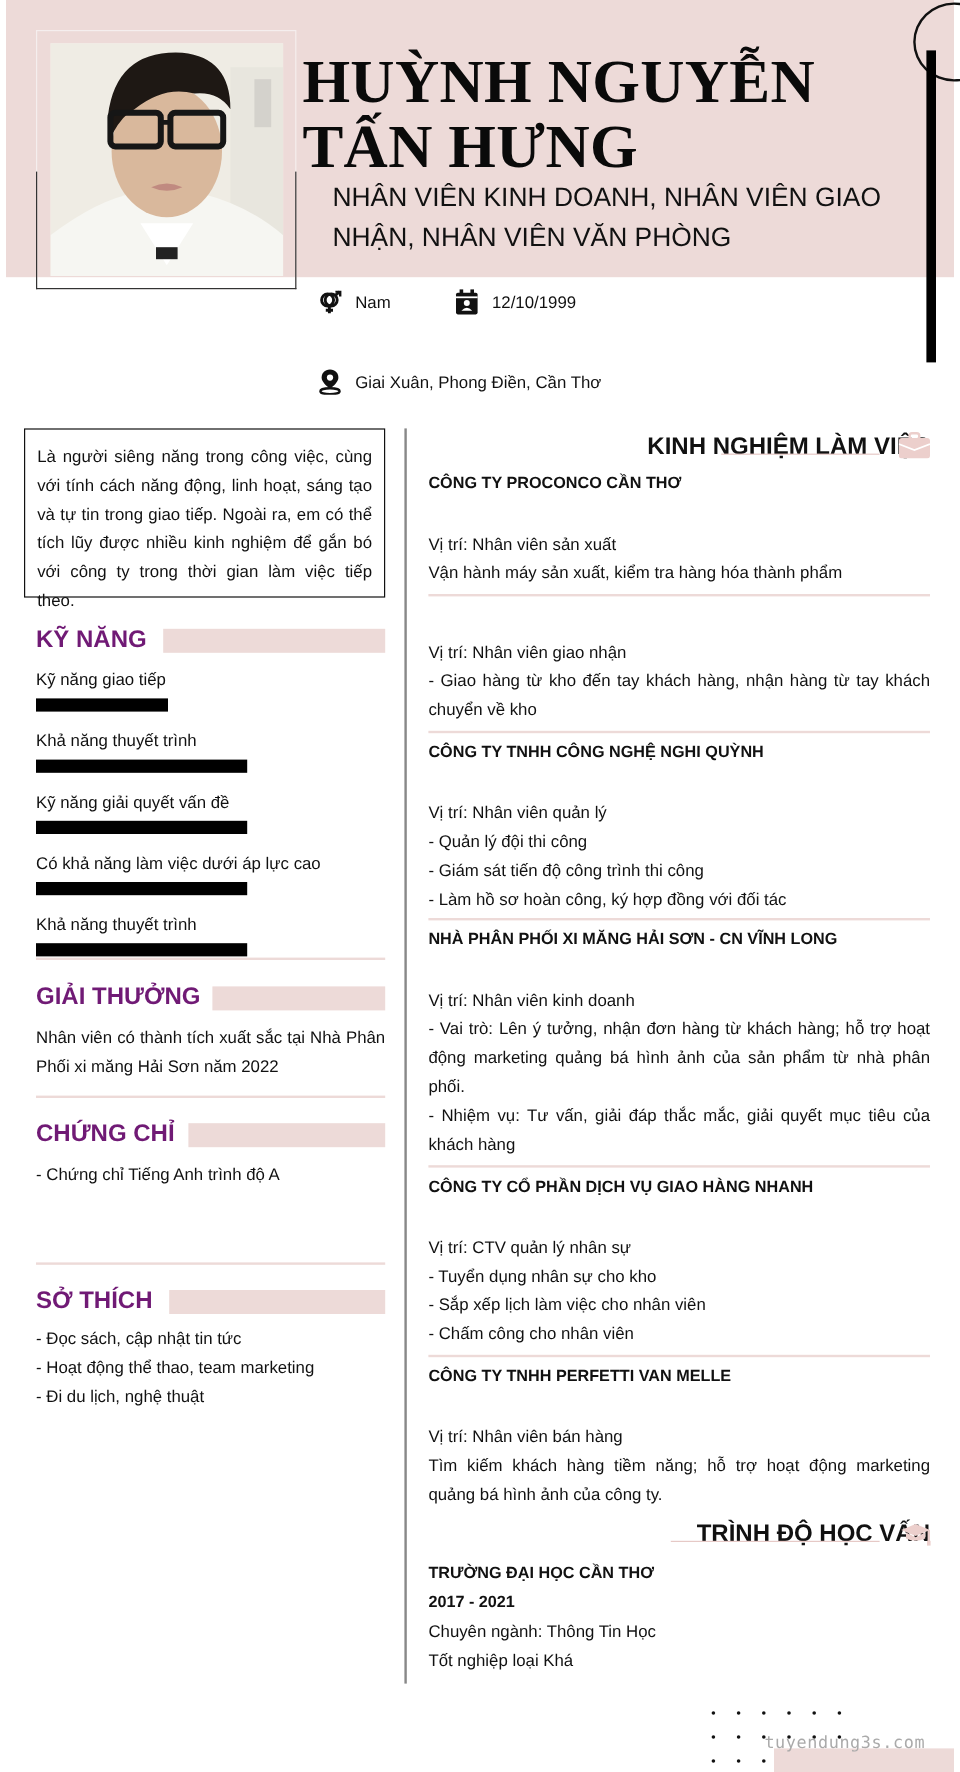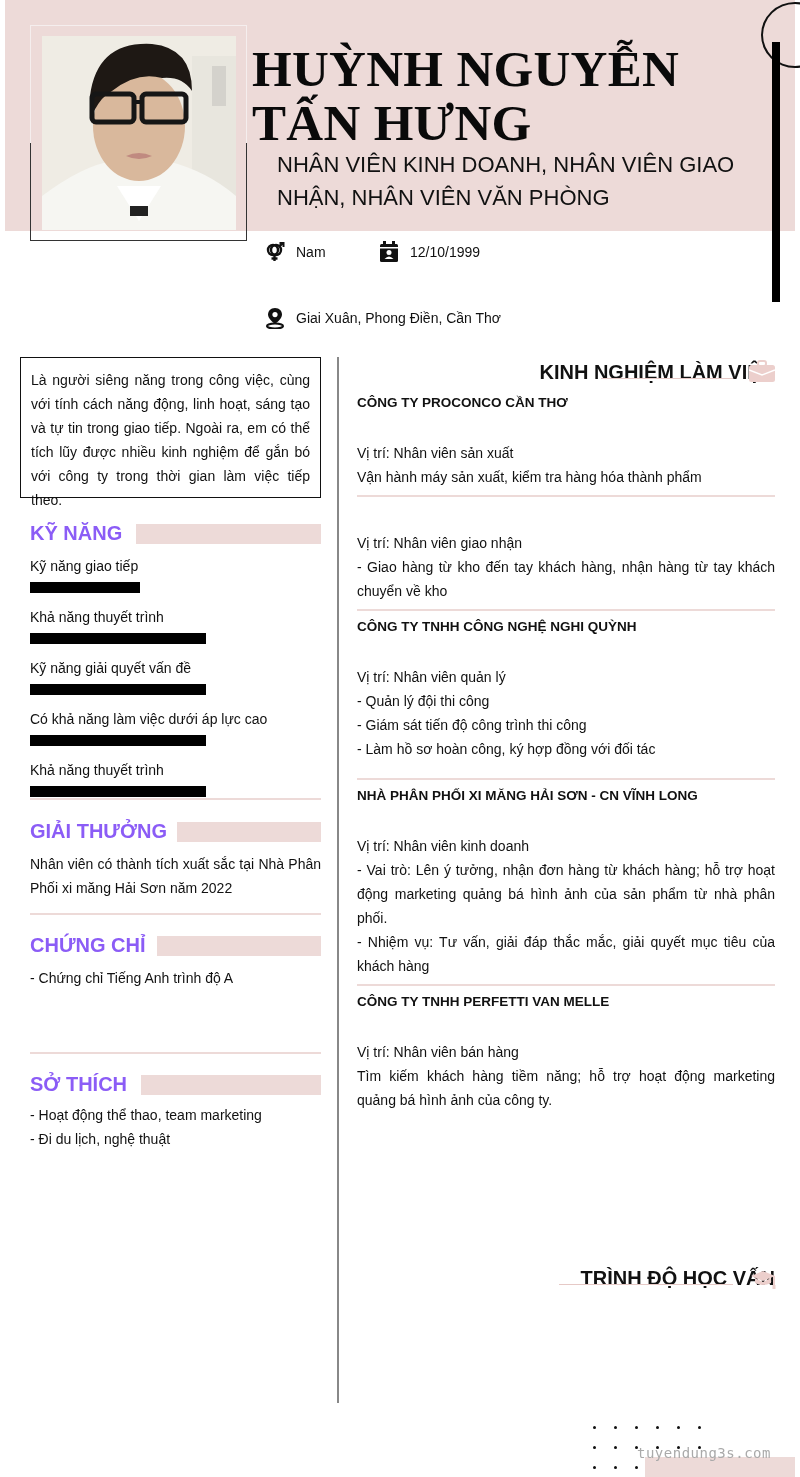--- a/index.html
+++ b/index.html
@@ -24,7 +24,7 @@
     .summary-box { position: absolute; left: 20px; top: 357px; width: 301px; height: 141px; border: 1.5px solid #111; padding: 10px 10px 0 10px; font-size: 14px; line-height: 24px; text-align: justify; }
 
     .left-col { position: absolute; left: 30px; width: 291px; }
-    .sec-title { font-weight: bold; font-size: 20px; color: #8b5cf6; position: relative; height: 30px; line-height: 30px; }
+    .sec-title { font-weight: bold; font-size: 20px; color: #701a75; position: relative; height: 30px; line-height: 30px; }
     .sec-title-bar { position: absolute; right: 0; top: 6px; height: 20px; background: #eddad8; }
     .sep-line { height: 2px; background: #eddad8; }
 

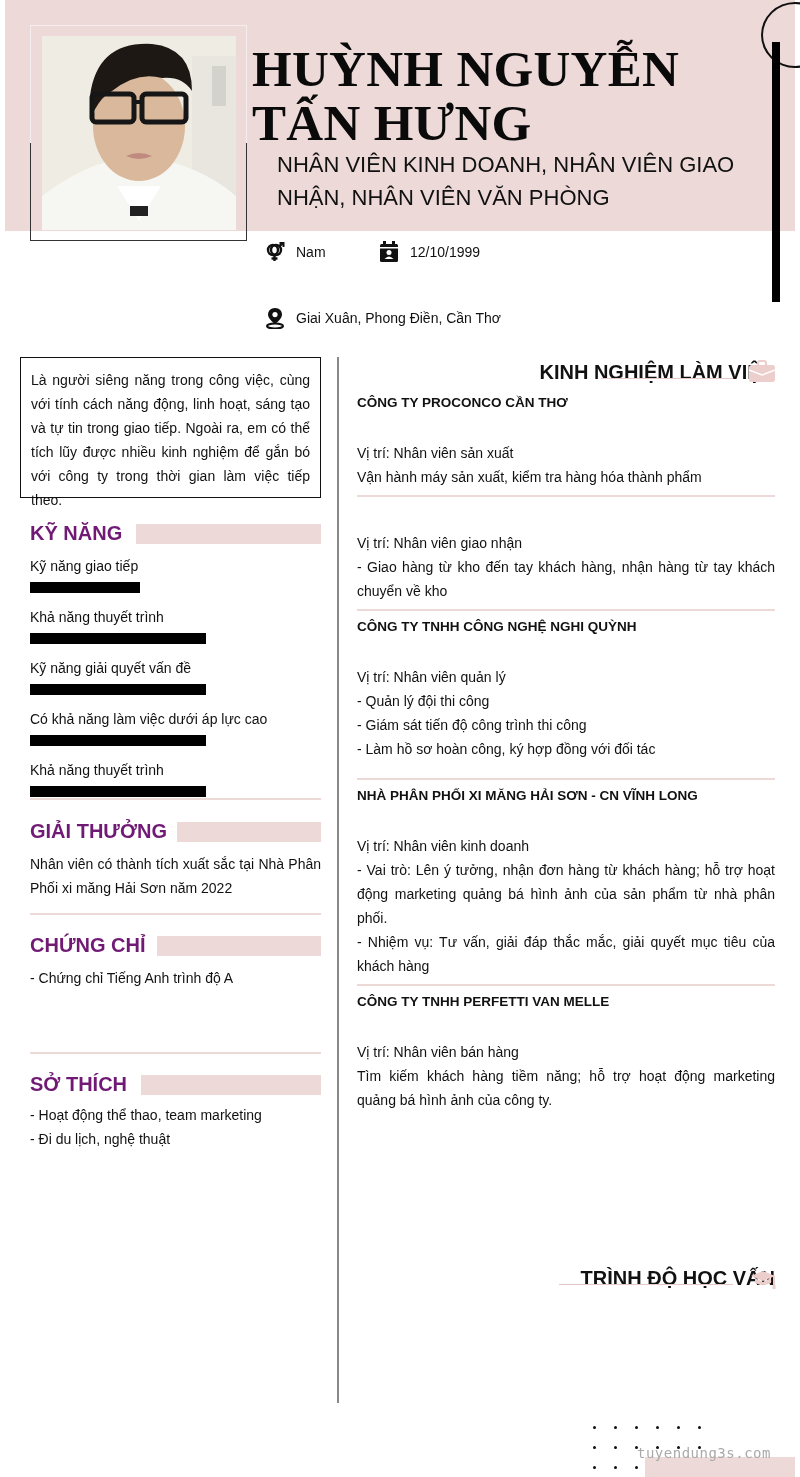--- a/index.html
+++ b/index.html
@@ -213,7 +213,7 @@
       <div class="job-line">- Giám sát tiến độ công trình thi công</div>
       <div class="job-line">- Làm hồ sơ hoàn công, ký hợp đồng với đối tác</div>
     </div>
-    <div class="job" style="margin-top:17px;">
+    <div class="job" style="margin-top:4px;">
       <div class="job-company">NHÀ PHÂN PHỐI XI MĂNG HẢI SƠN - CN VĨNH LONG</div>
       <div class="job-spacer"></div>
       <div class="job-line">Vị trí: Nhân viên kinh doanh</div>

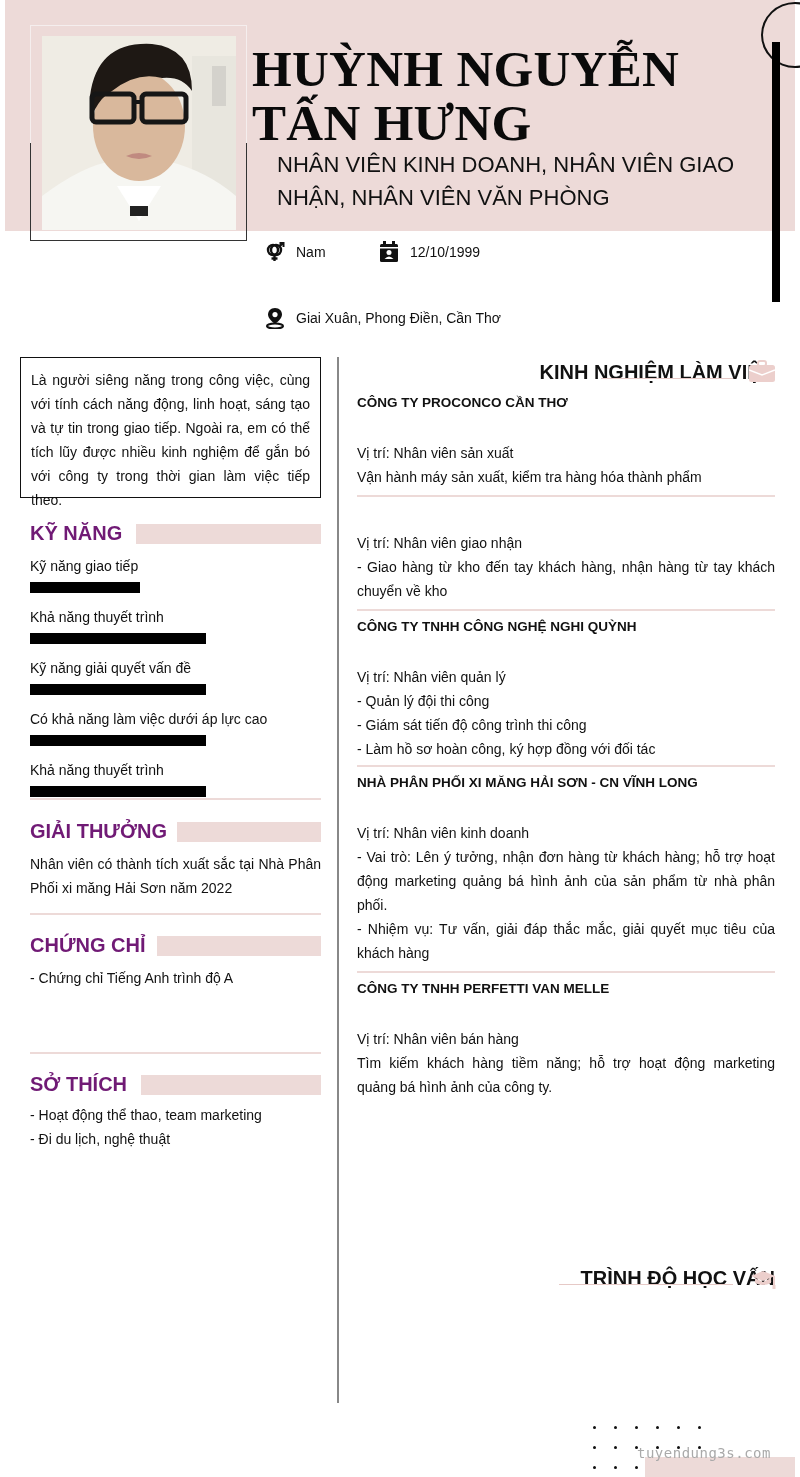--- a/index.html
+++ b/index.html
@@ -219,6 +219,14 @@
       <div class="job-line">Vị trí: Nhân viên kinh doanh</div>
       <div class="job-line">- Vai trò: Lên ý tưởng, nhận đơn hàng từ khách hàng; hỗ trợ hoạt động marketing quảng bá hình ảnh của sản phẩm từ nhà phân phối.</div>
       <div class="job-line">- Nhiệm vụ: Tư vấn, giải đáp thắc mắc, giải quyết mục tiêu của khách hàng</div>
+    </div>
+    <div class="job" style="margin-top:6px;">
+      <div class="job-company">CÔNG TY CỔ PHẦN DỊCH VỤ GIAO HÀNG NHANH</div>
+      <div class="job-spacer"></div>
+      <div class="job-line">Vị trí: CTV quản lý nhân sự</div>
+      <div class="job-line">- Tuyển dụng nhân sự cho kho</div>
+      <div class="job-line">- Sắp xếp lịch làm việc cho nhân viên</div>
+      <div class="job-line">- Chấm công cho nhân viên</div>
     </div>
     <div class="job" style="margin-top:6px;">
       <div class="job-company">CÔNG TY TNHH PERFETTI VAN MELLE</div>

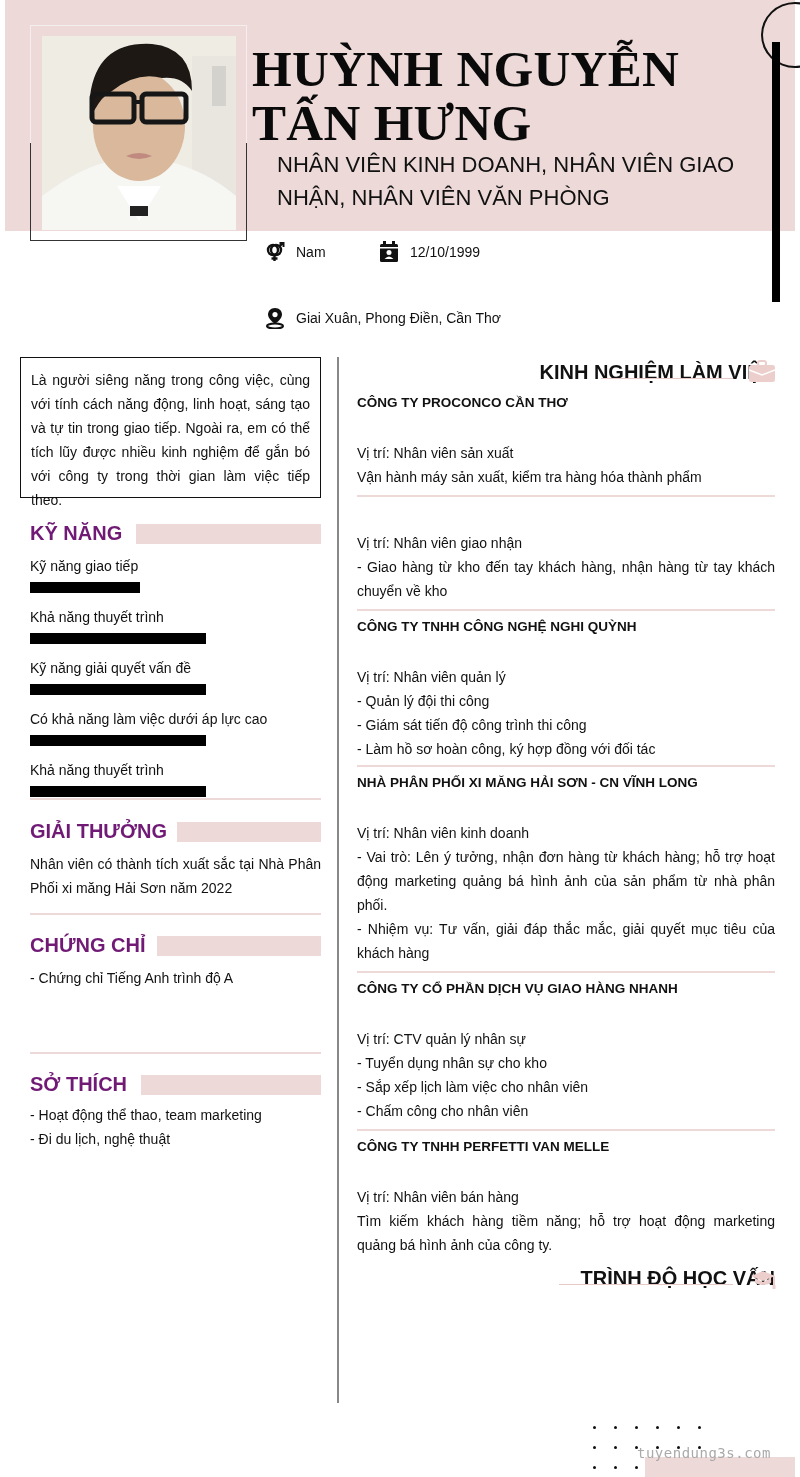--- a/index.html
+++ b/index.html
@@ -173,6 +173,7 @@
     <div class="sec-title-bar" style="width:180px;"></div>
   </div>
   <div style="margin-top:4px;">
+    <p class="body-text">- Đọc sách, cập nhật tin tức</p>
     <p class="body-text">- Hoạt động thể thao, team marketing</p>
     <p class="body-text">- Đi du lịch, nghệ thuật</p>
   </div>

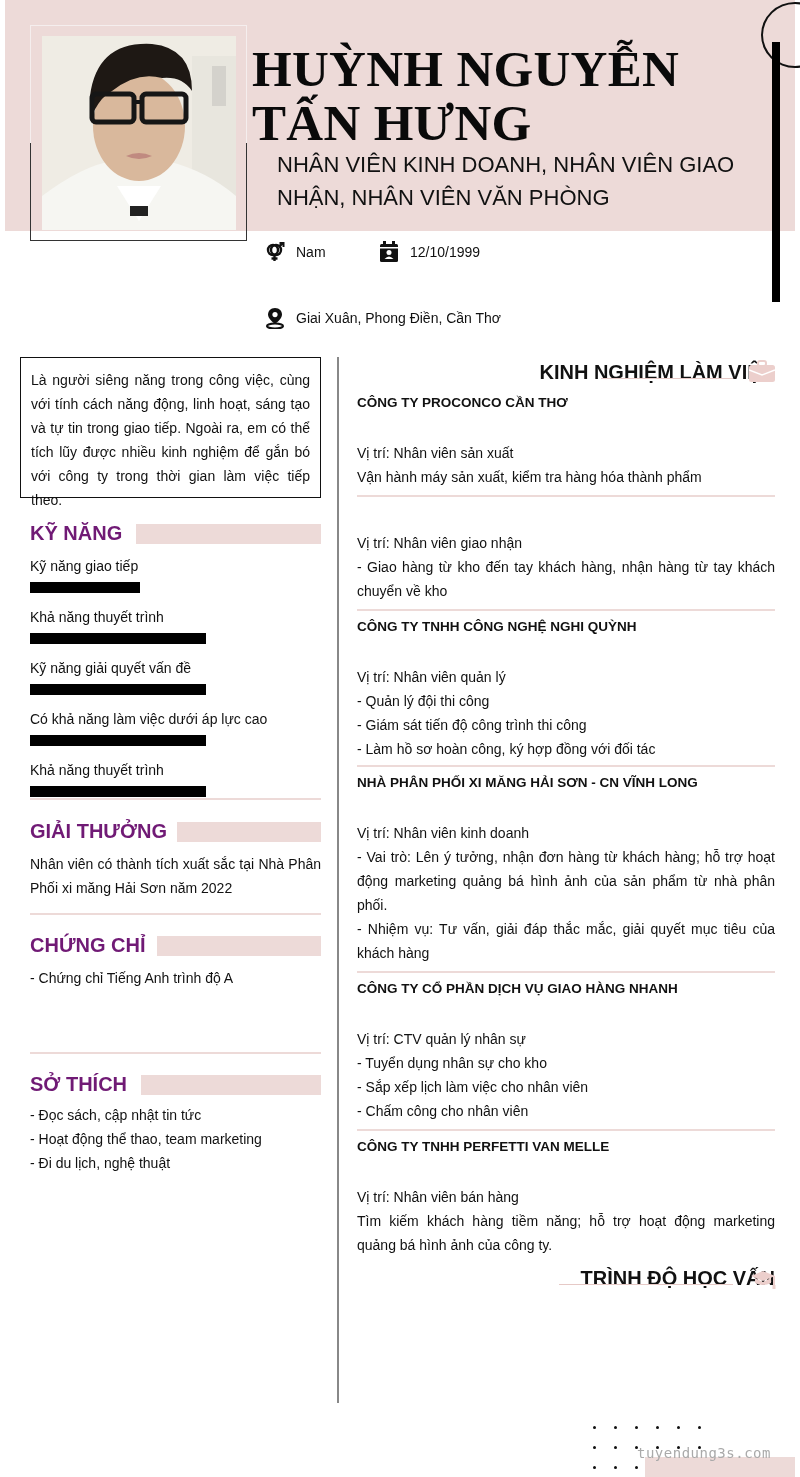--- a/index.html
+++ b/index.html
@@ -250,6 +250,12 @@
           <rect x="22.5" y="15" width="3" height="4" fill="#eccfcc"></rect>
         </svg>
     </span>
+  </div>
+  <div style="margin-top:6px;">
+    <div class="edu-line-b">TRƯỜNG ĐẠI HỌC CẦN THƠ</div>
+    <div class="edu-line-b">2017 - 2021</div>
+    <div class="edu-line">Chuyên ngành: Thông Tin Học</div>
+    <div class="edu-line">Tốt nghiệp loại Khá</div>
   </div>
 </div>
 

